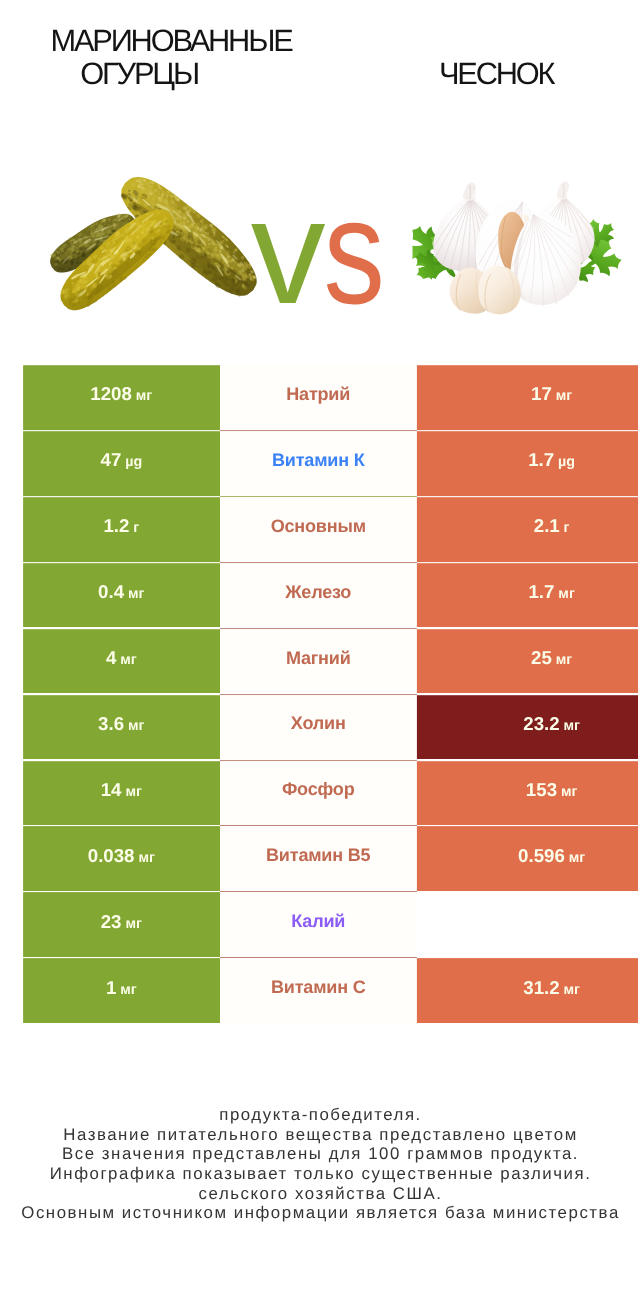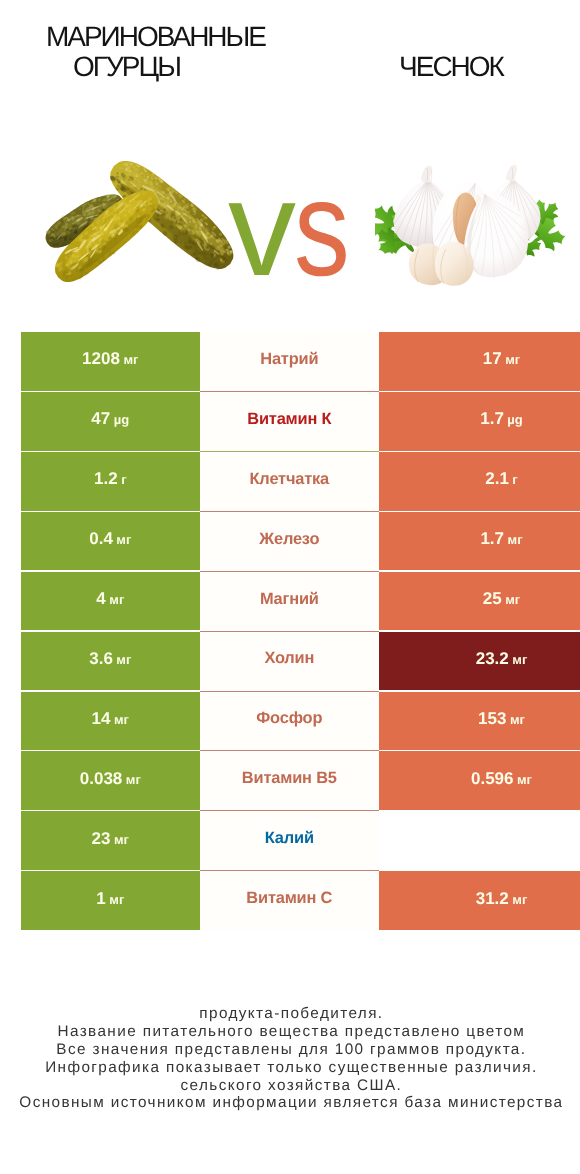--- a/index.html
+++ b/index.html
@@ -1316,7 +1316,7 @@
           <span class="val">47<span class="u">µg</span></span>
         </div>
         <div class="cell cm">
-          <span class="lab" style="color:#b91c1c">Витамин К</span>
+          <span class="lab" style="color:#3b82f6">Витамин К</span>
         </div>
         <div class="cell cr" style="background:#E06E4A">
           <span class="val">1.7<span class="u">µg</span></span>

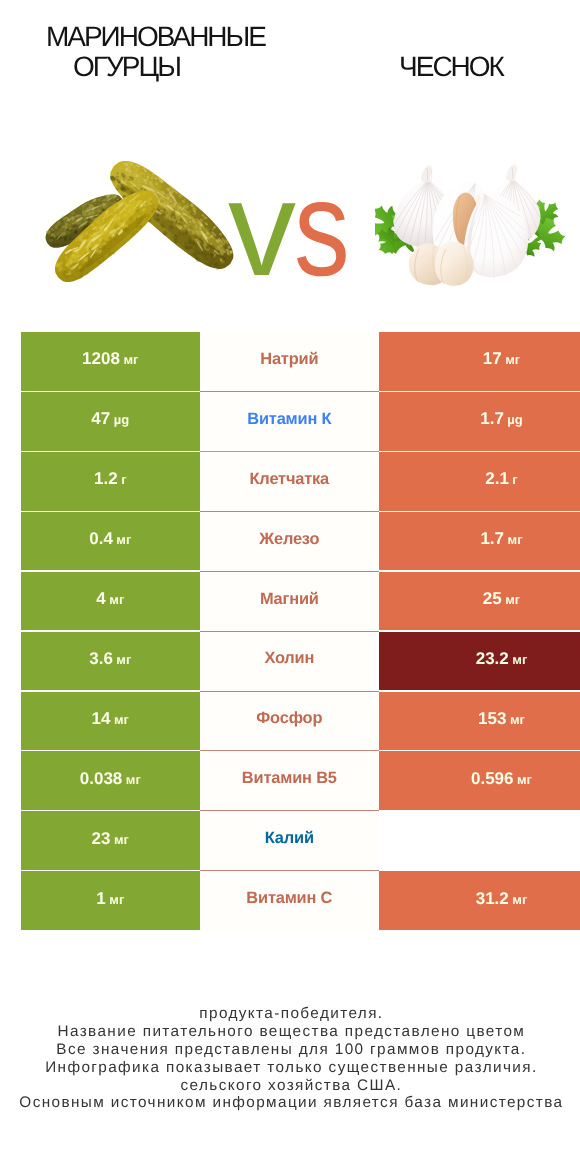--- a/index.html
+++ b/index.html
@@ -1328,7 +1328,7 @@
           <span class="val">1.2<span class="u">г</span></span>
         </div>
         <div class="cell cm">
-          <span class="lab" style="color:#C06A52">Клетчатка</span>
+          <span class="lab" style="color:#C06A52">Основным</span>
         </div>
         <div class="cell cr" style="background:#E06E4A">
           <span class="val">2.1<span class="u">г</span></span>

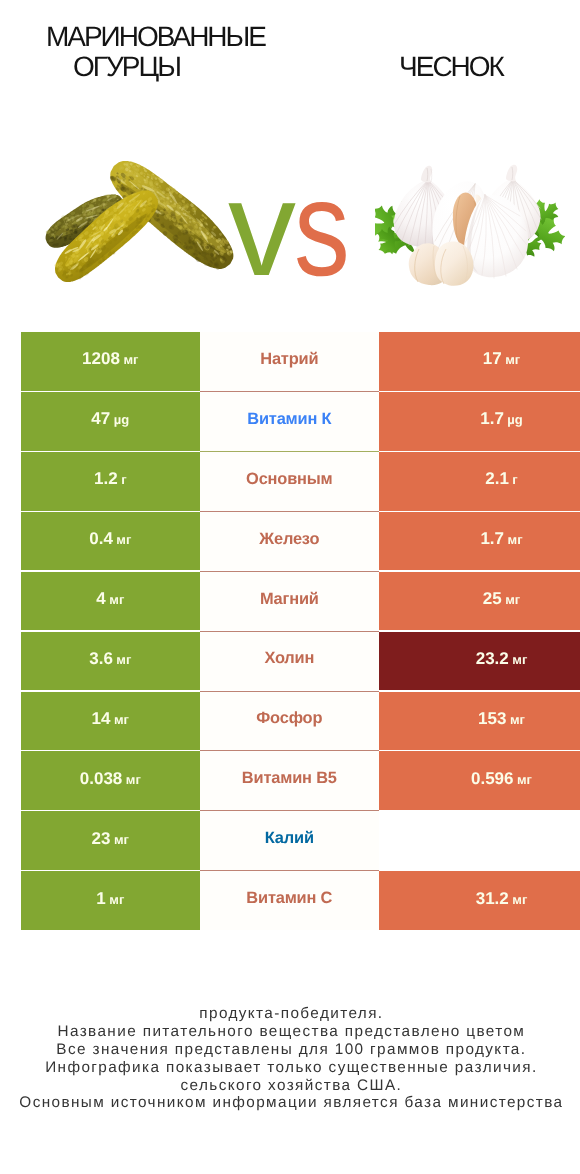--- a/index.html
+++ b/index.html
@@ -1400,7 +1400,7 @@
           <span class="val">23<span class="u">мг</span></span>
         </div>
         <div class="cell cm">
-          <span class="lab" style="color:#0369a1">Калий</span>
+          <span class="lab" style="color:#8b5cf6">Калий</span>
         </div>
       </div>
       <div class="msep" style="top: 538.26px; background: rgb(190, 131, 116);"></div>

